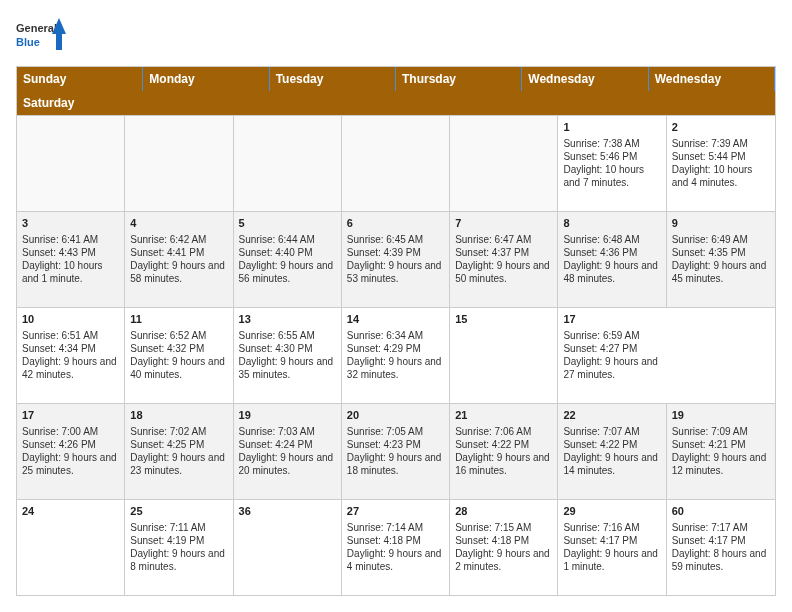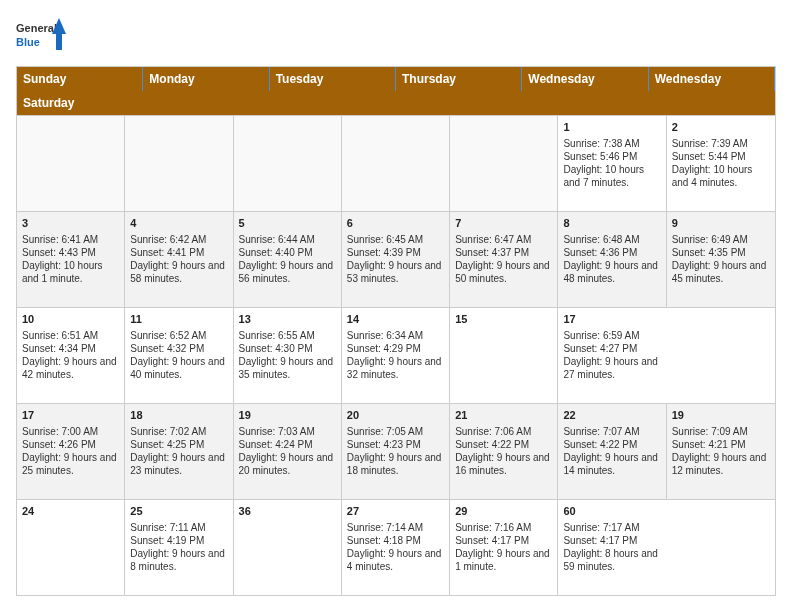--- a/index.html
+++ b/index.html
@@ -287,6 +287,12 @@
 Daylight: 9 hours and 4 minutes.</div>
           </div>
           <div class="cal-cell">
+            <div class="day-number">28</div>
+            <div class="cell-info">Sunrise: 7:15 AM
+Sunset: 4:18 PM
+Daylight: 9 hours and 2 minutes.</div>
+          </div>
+          <div class="cal-cell">
             <div class="day-number">29</div>
             <div class="cell-info">Sunrise: 7:16 AM
 Sunset: 4:17 PM

